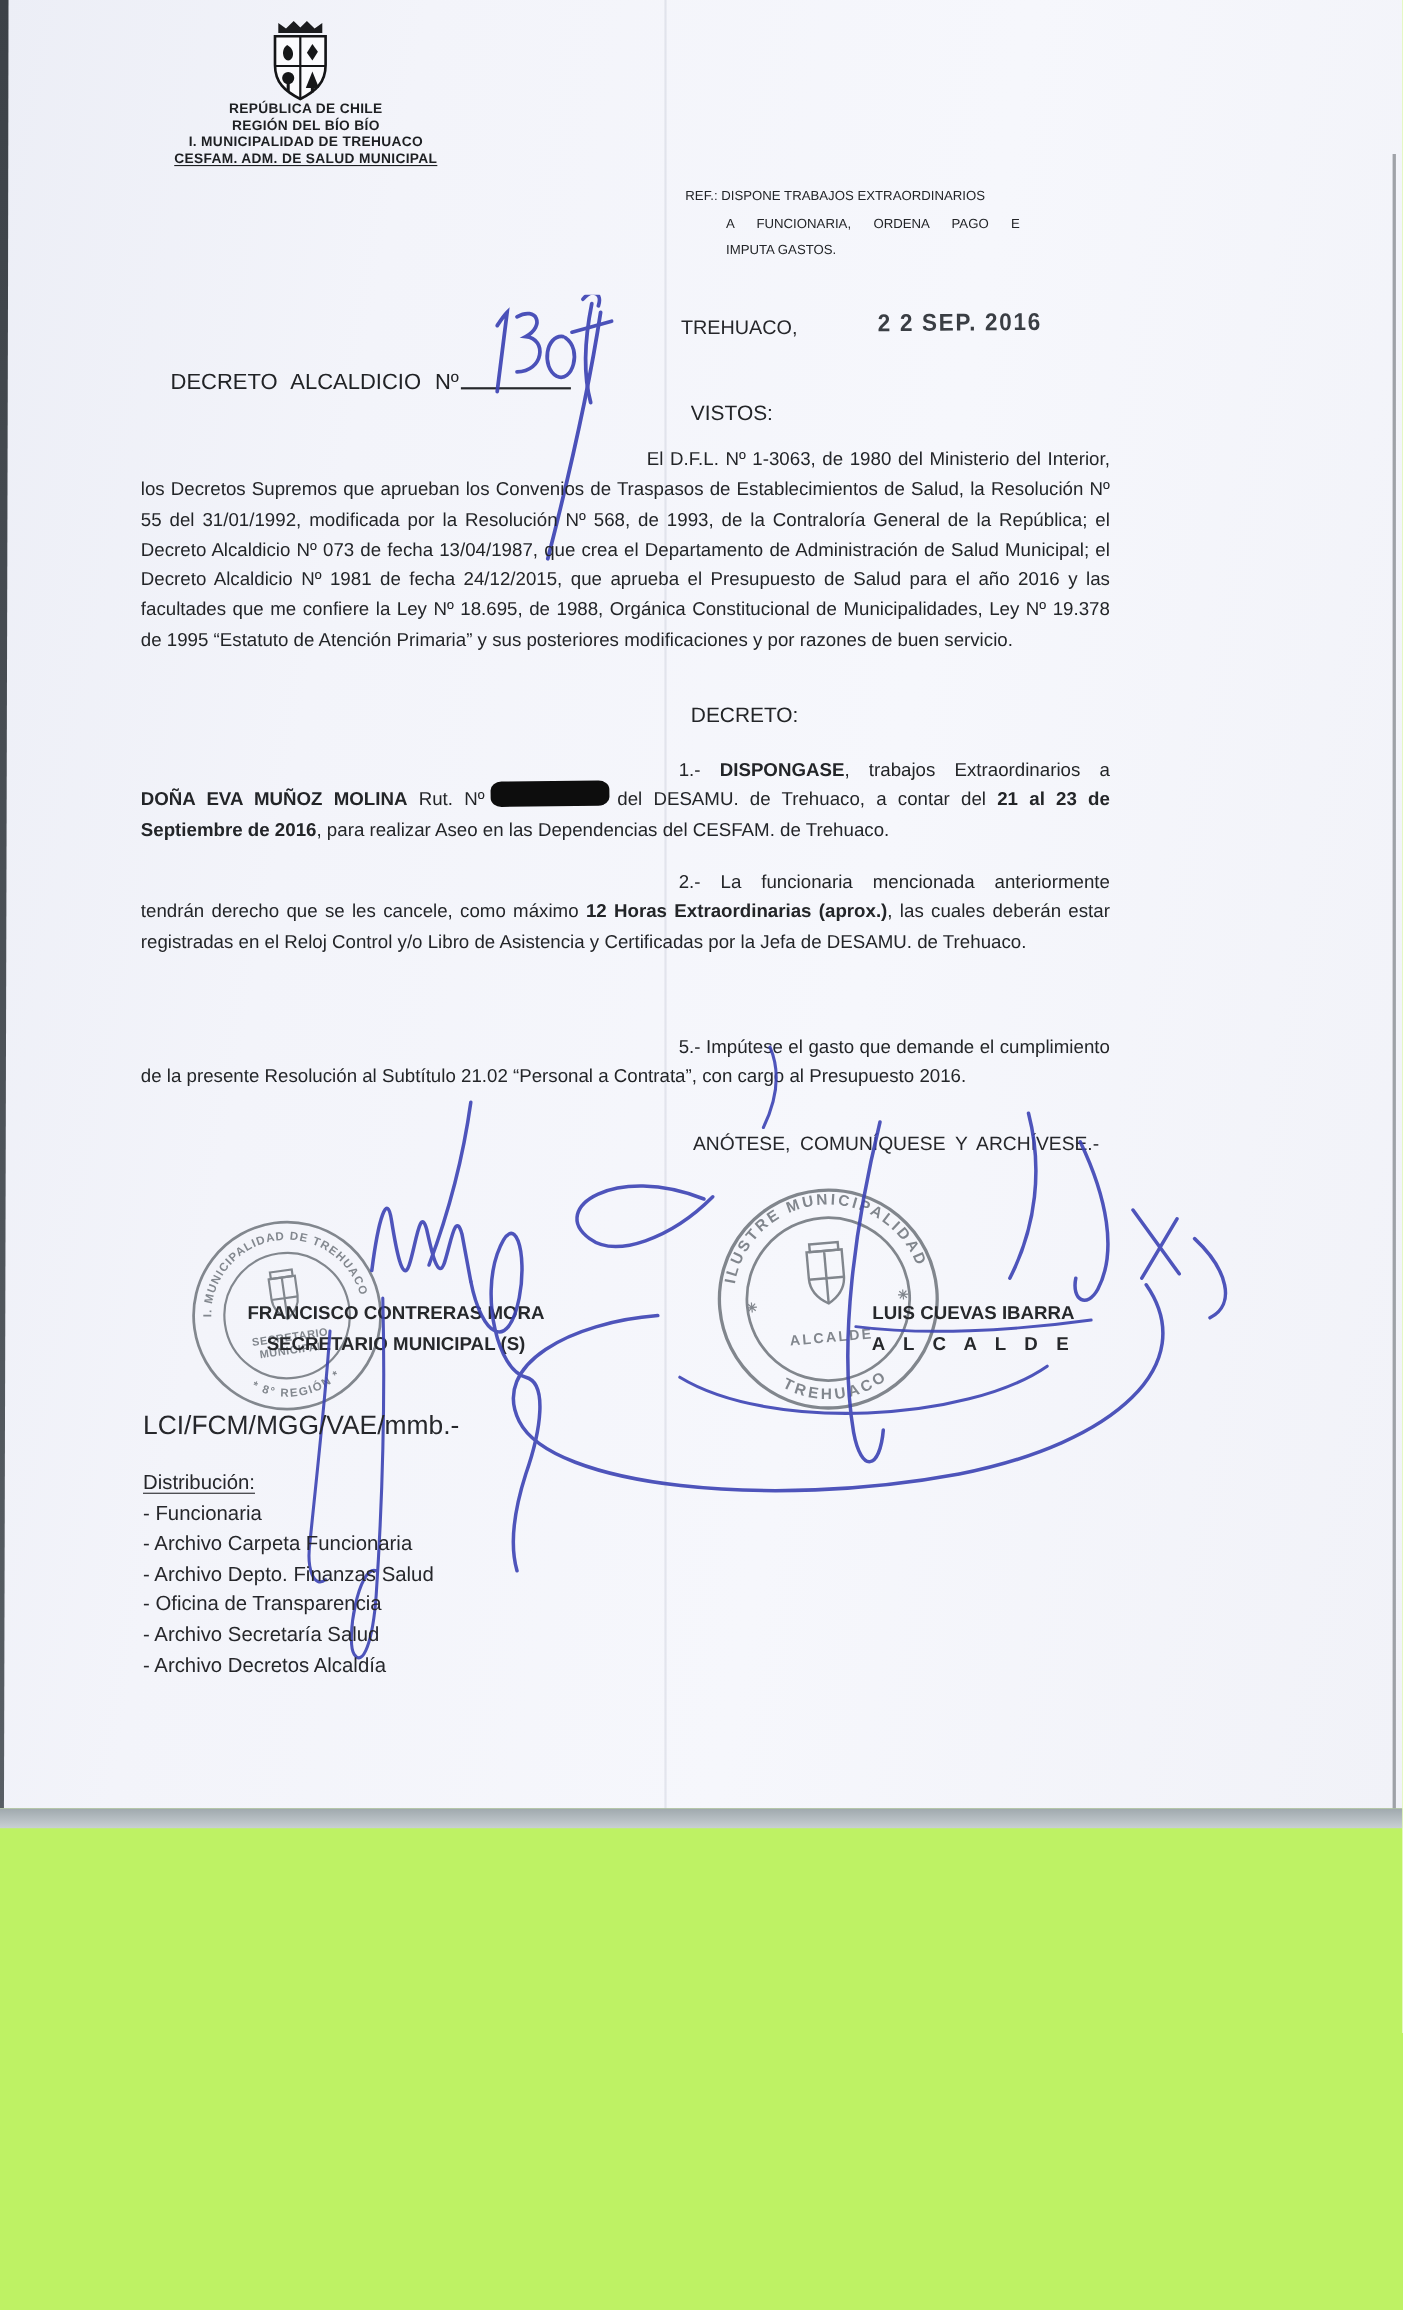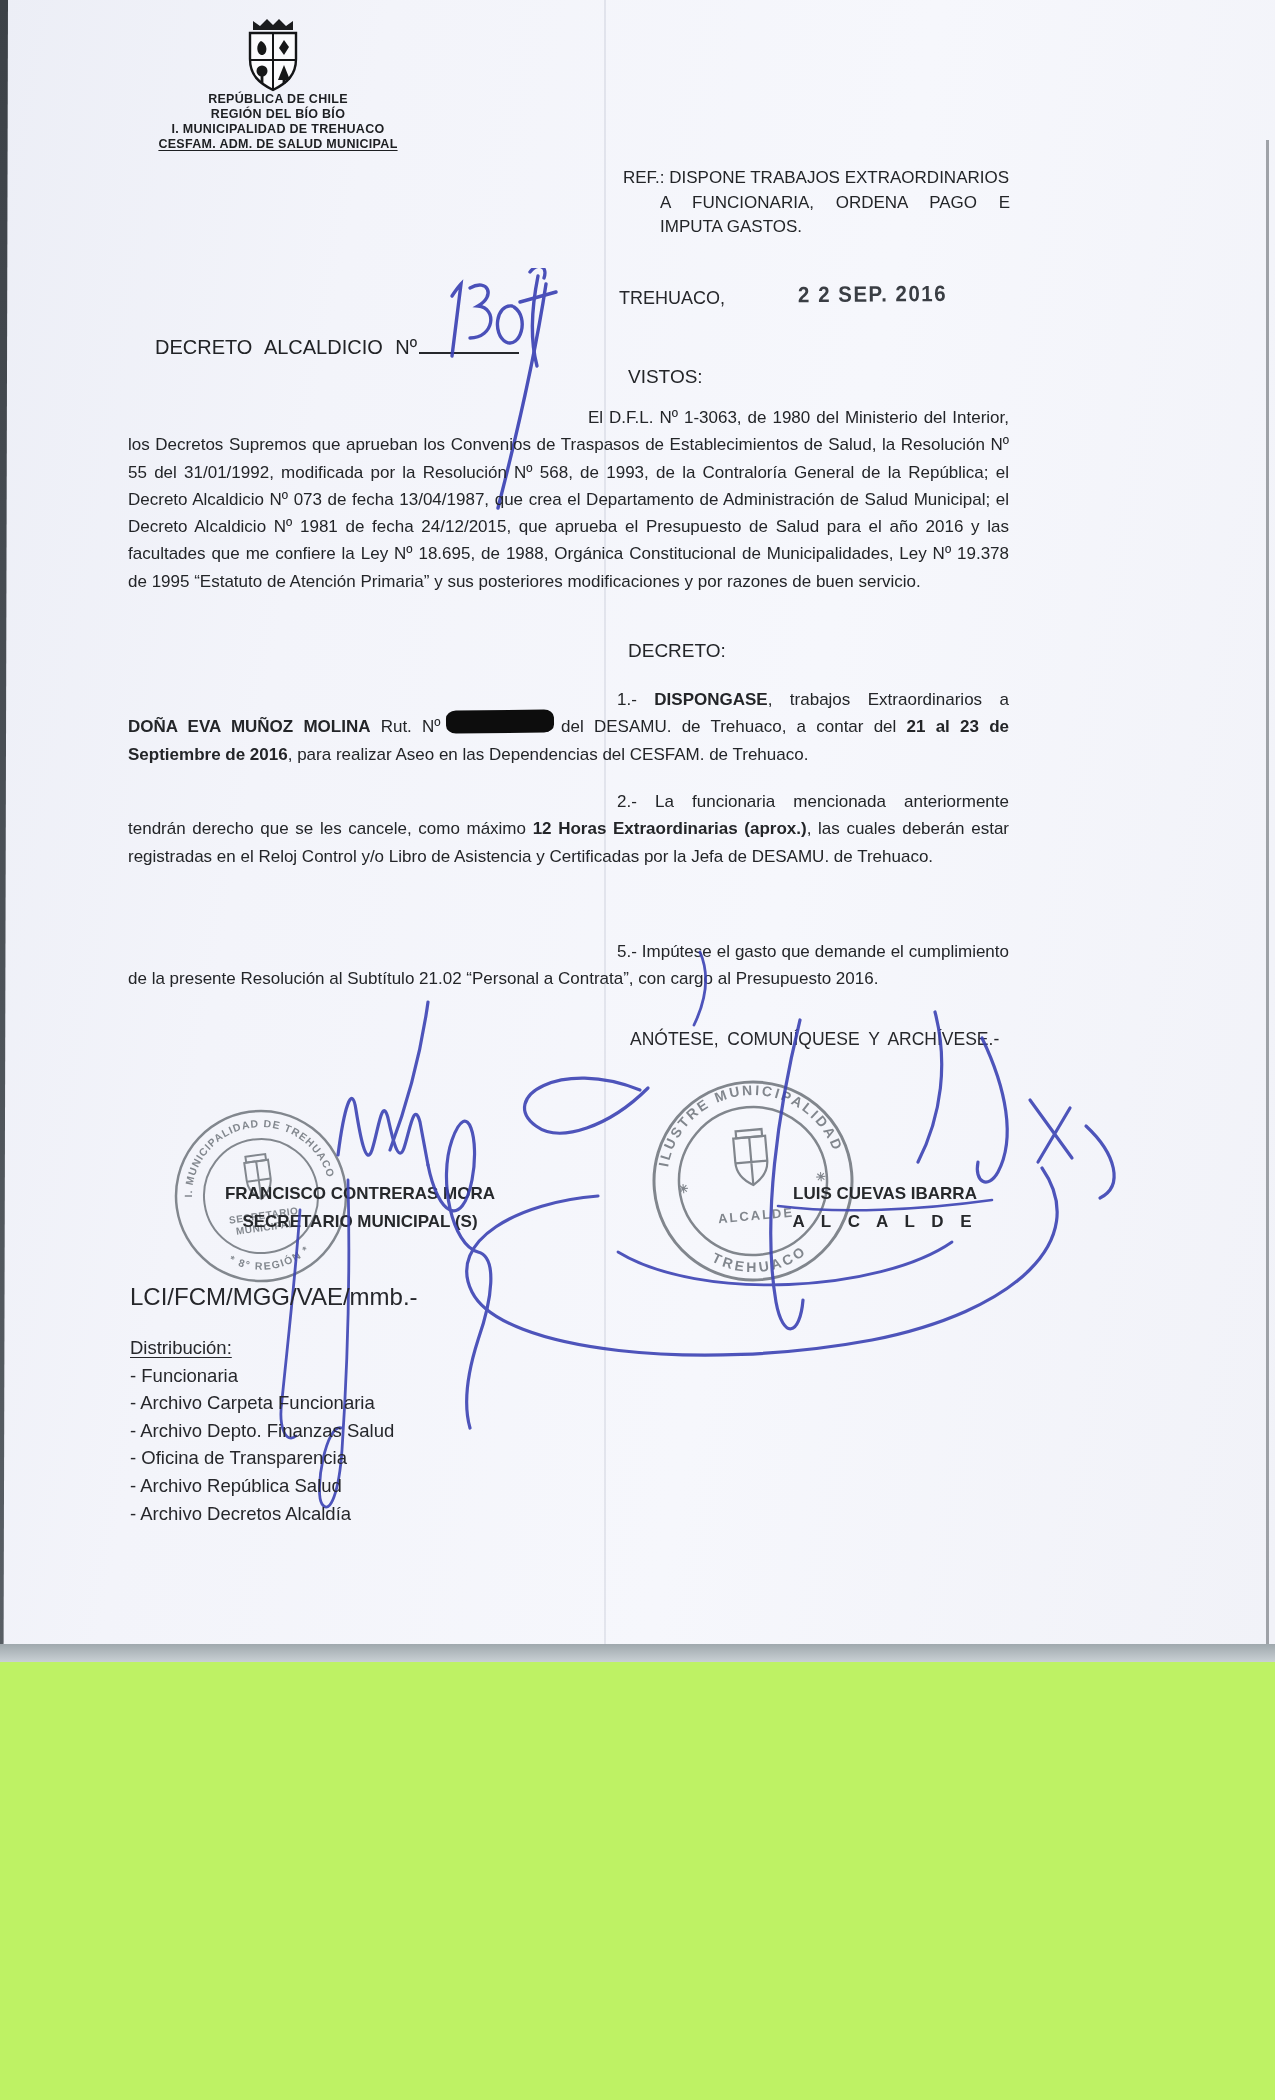--- a/index.html
+++ b/index.html
@@ -20,7 +20,7 @@
               font-size:12.5px;line-height:15px;font-weight:600;letter-spacing:.3px;color:#1d1f22;}
   .lh-underline{text-decoration:underline;text-underline-offset:2px;}
 
-  .ref{left:623px;top:166px;width:400px;font-size:17px;line-height:24.5px;color:#232528;}
+  .ref{left:623px;top:166px;width:400px;font-size:12px;line-height:24.5px;color:#232528;}
   .ref-l2{padding-left:37px;word-spacing:17px;}
   .ref-l3{padding-left:37px;}
 

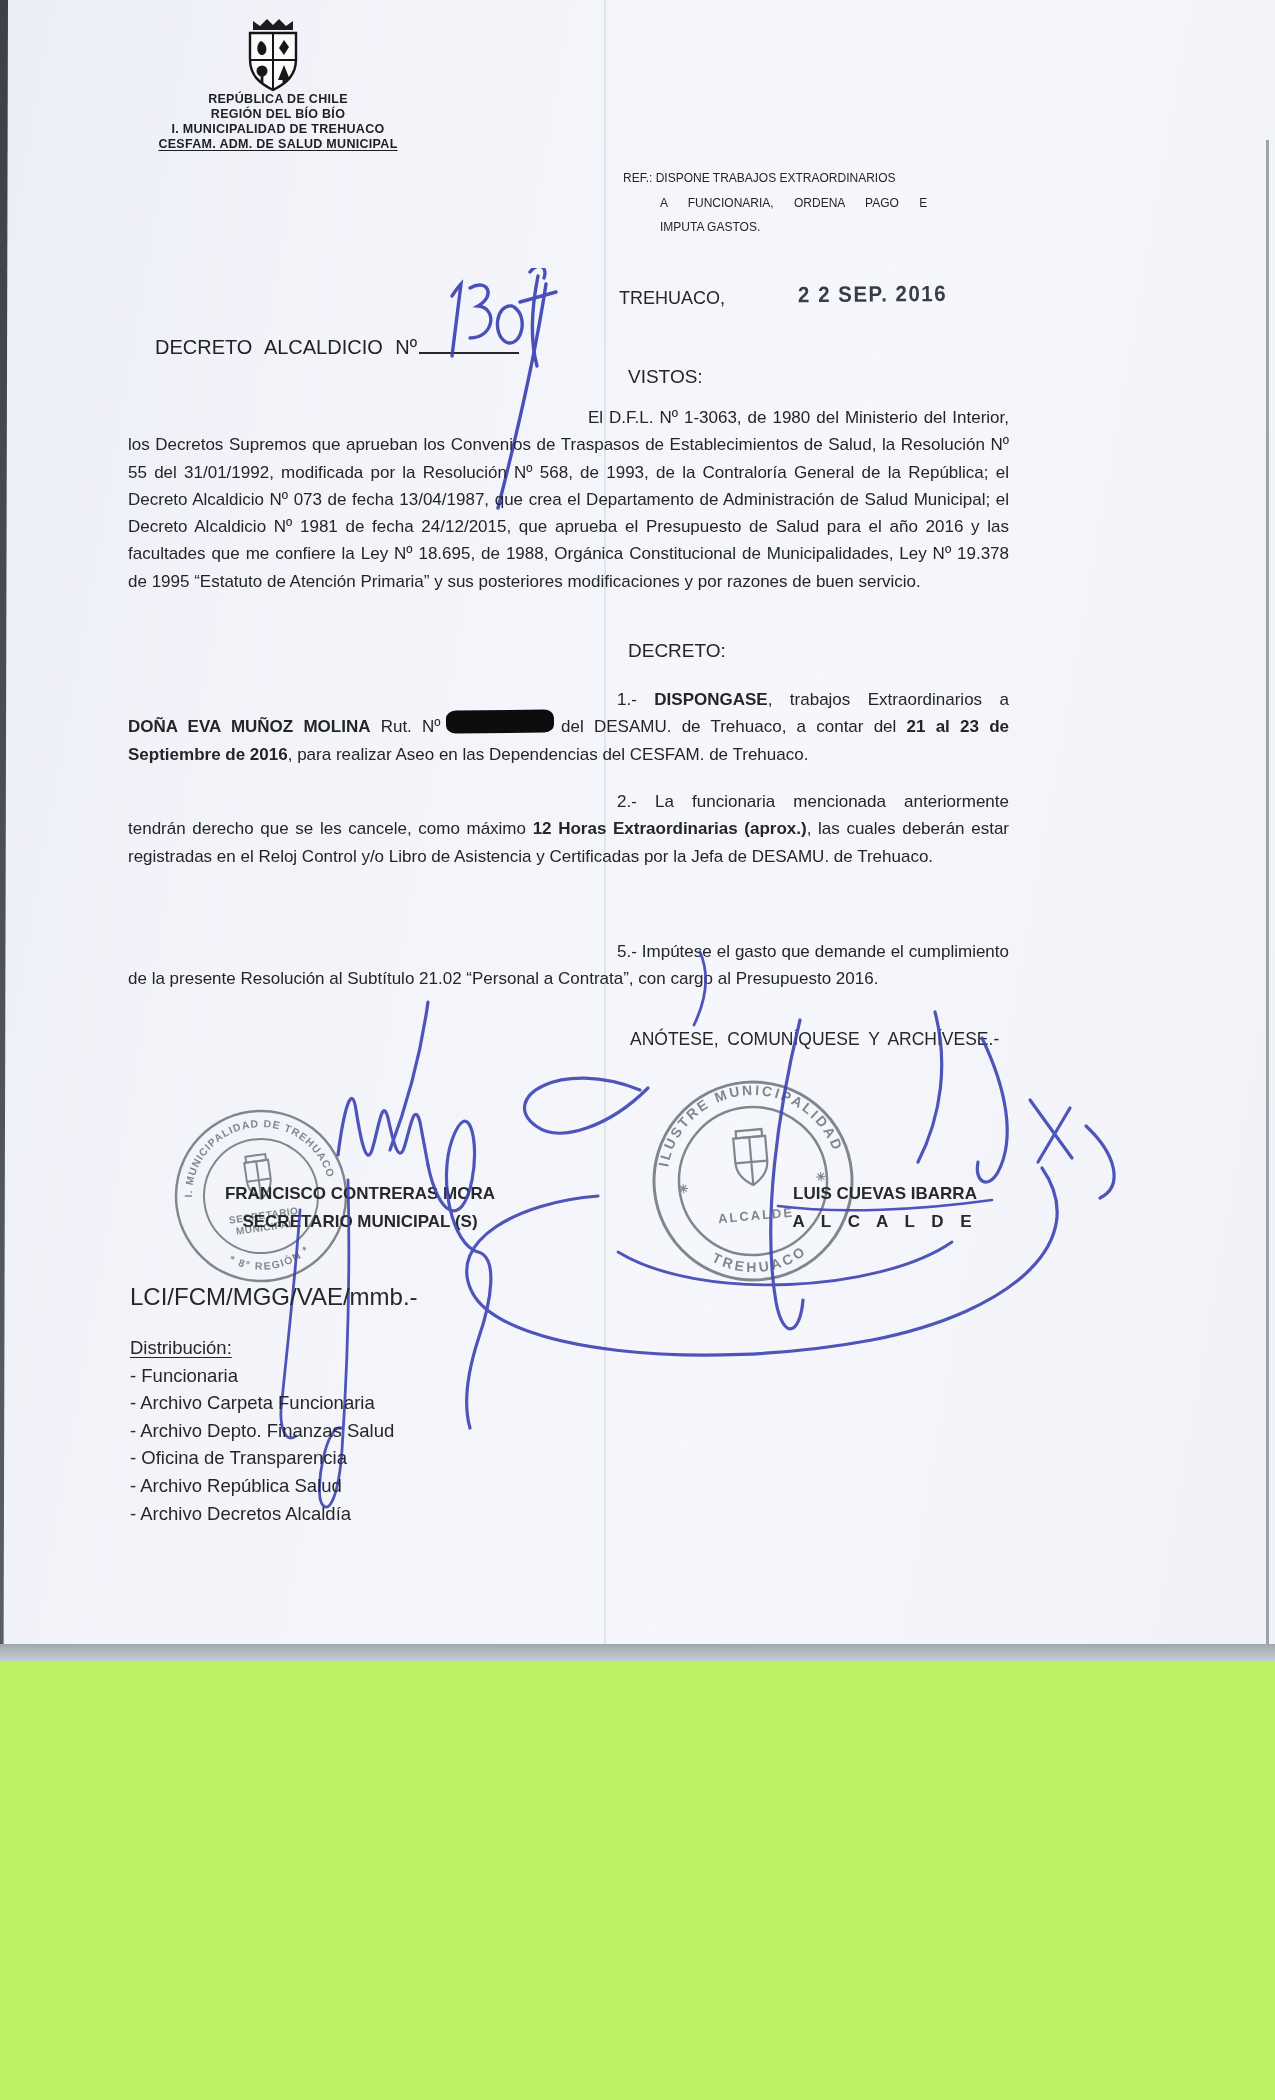--- a/index.html
+++ b/index.html
@@ -212,7 +212,7 @@
     <div>- Archivo Carpeta Funcionaria</div>
     <div>- Archivo Depto. Finanzas Salud</div>
     <div>- Oficina de Transparencia</div>
-    <div>- Archivo República Salud</div>
+    <div>- Archivo Secretaría Salud</div>
     <div>- Archivo Decretos Alcaldía</div>
   </div>
 </div>

